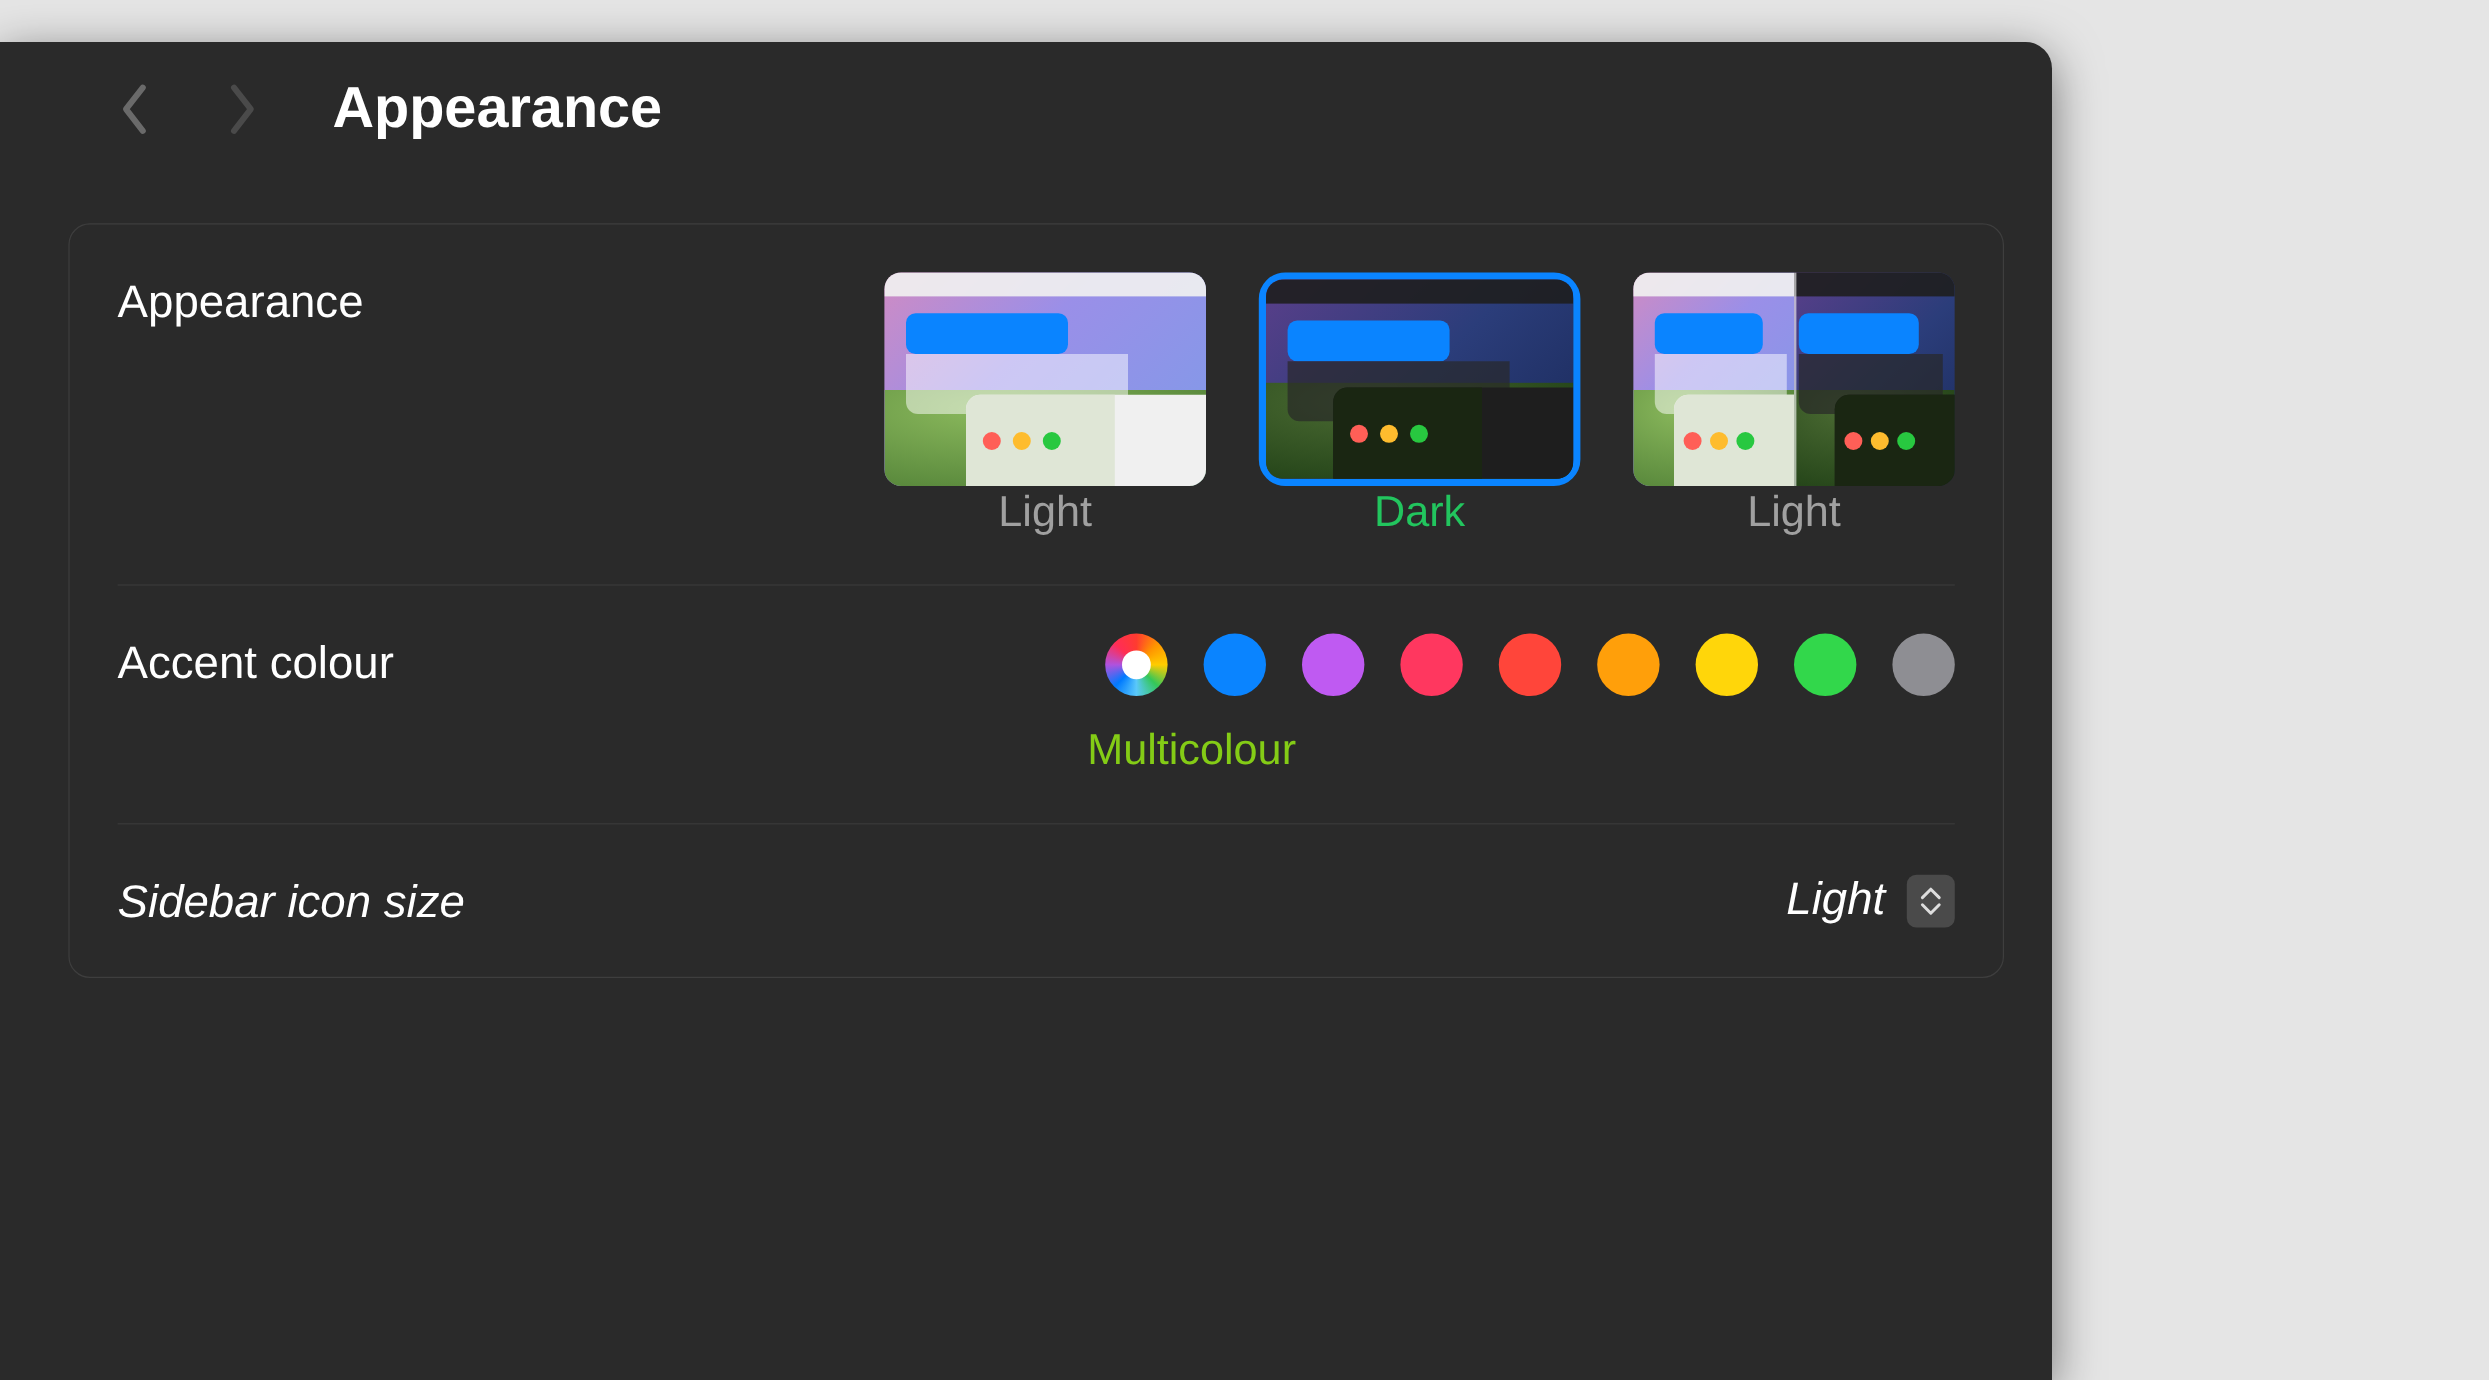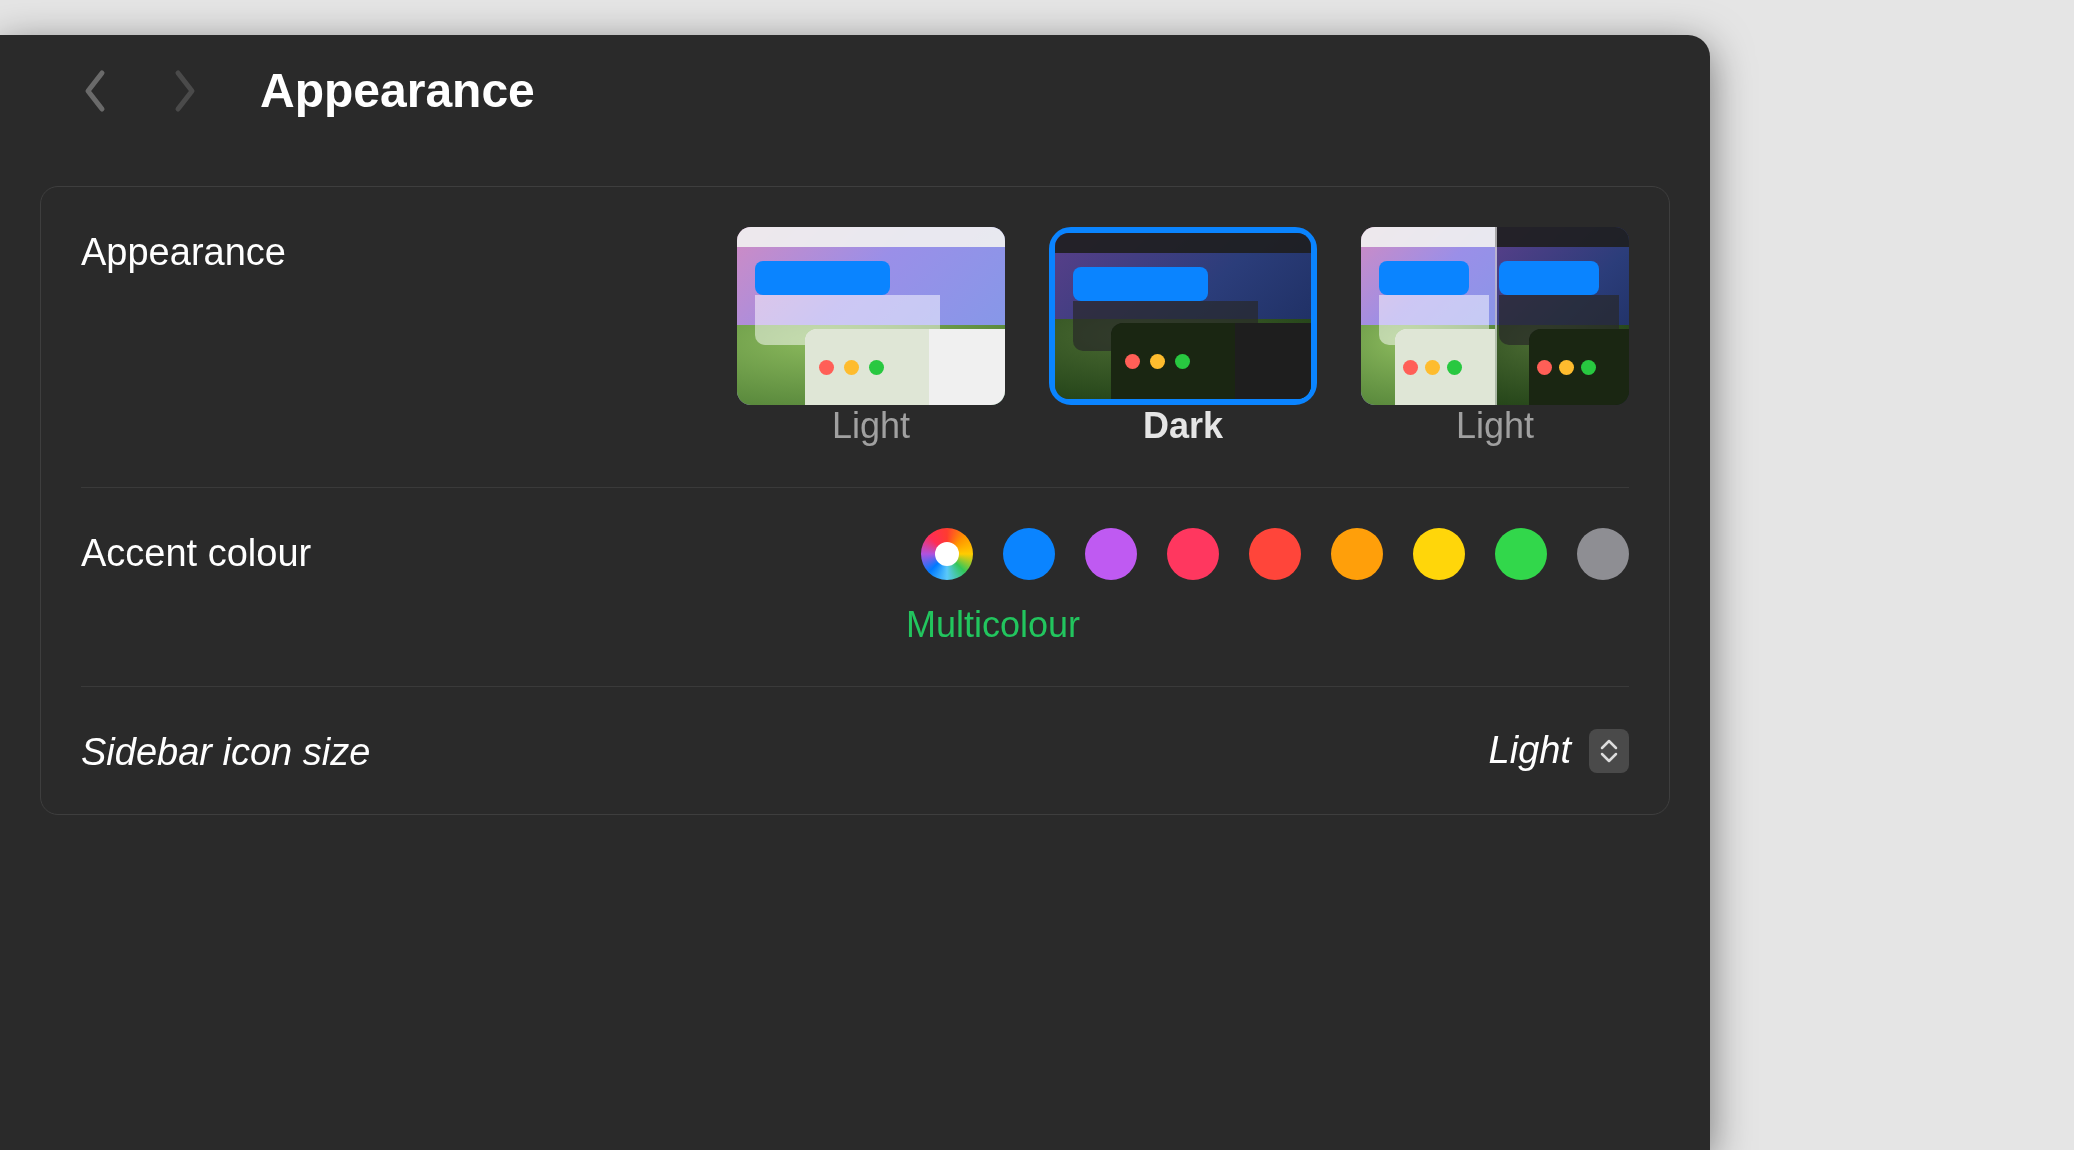--- a/index.html
+++ b/index.html
@@ -22,6 +22,7 @@
       border-top-right-radius: 22px;
       position: relative;
       box-shadow: 0 10px 40px rgba(0,0,0,0.5);
+      padding-left: 17px;
     }
     .header {
       display: flex;

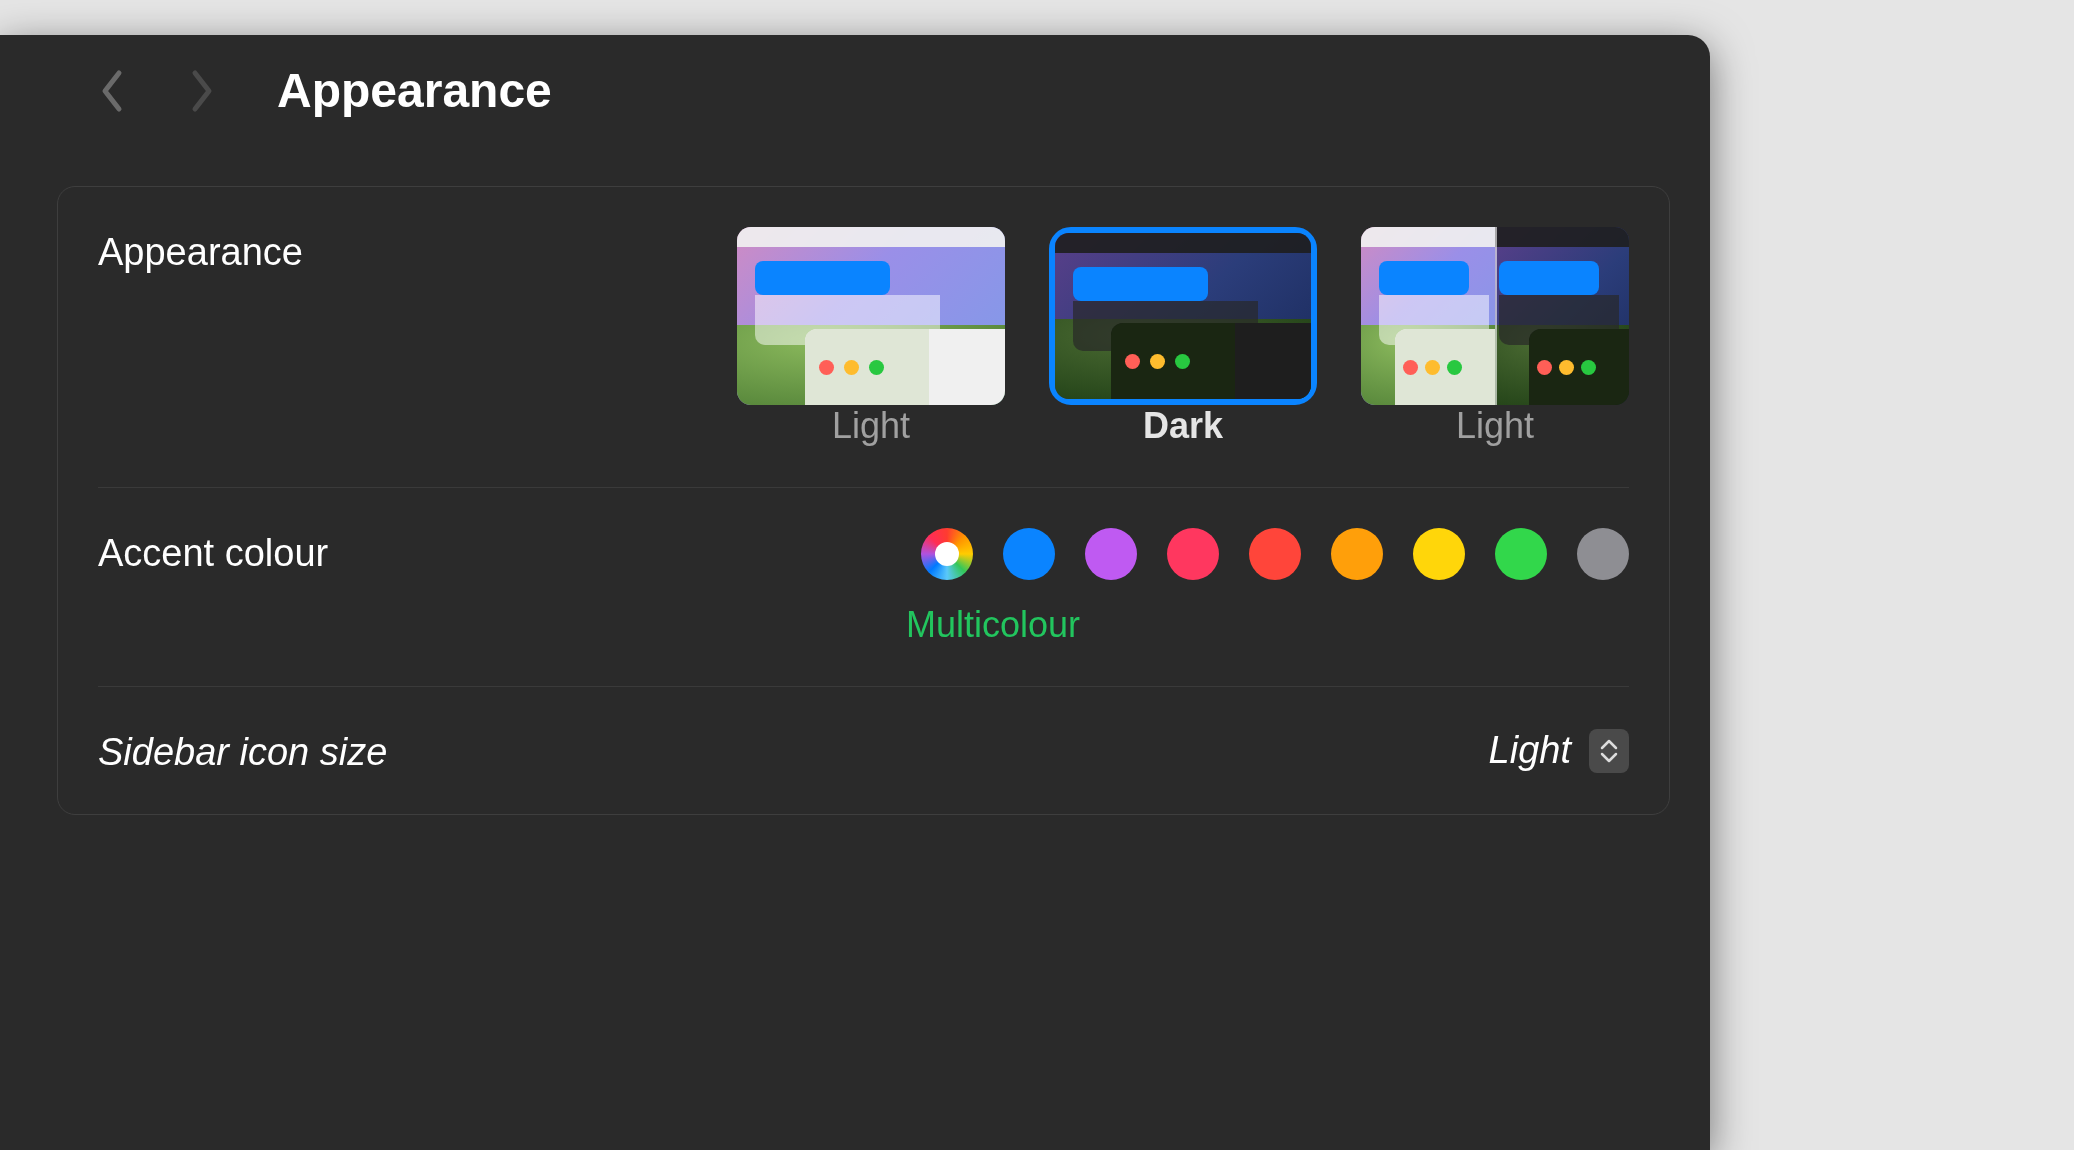--- a/index.html
+++ b/index.html
@@ -114,8 +114,8 @@
       color: #a0a0a0;
     }
     .theme-label.selected {
-      color: #e5e5e5;
-      font-weight: 700;
+      color: #22c55e;
+      font-weight: 400;
       text-align: right;
     }
     

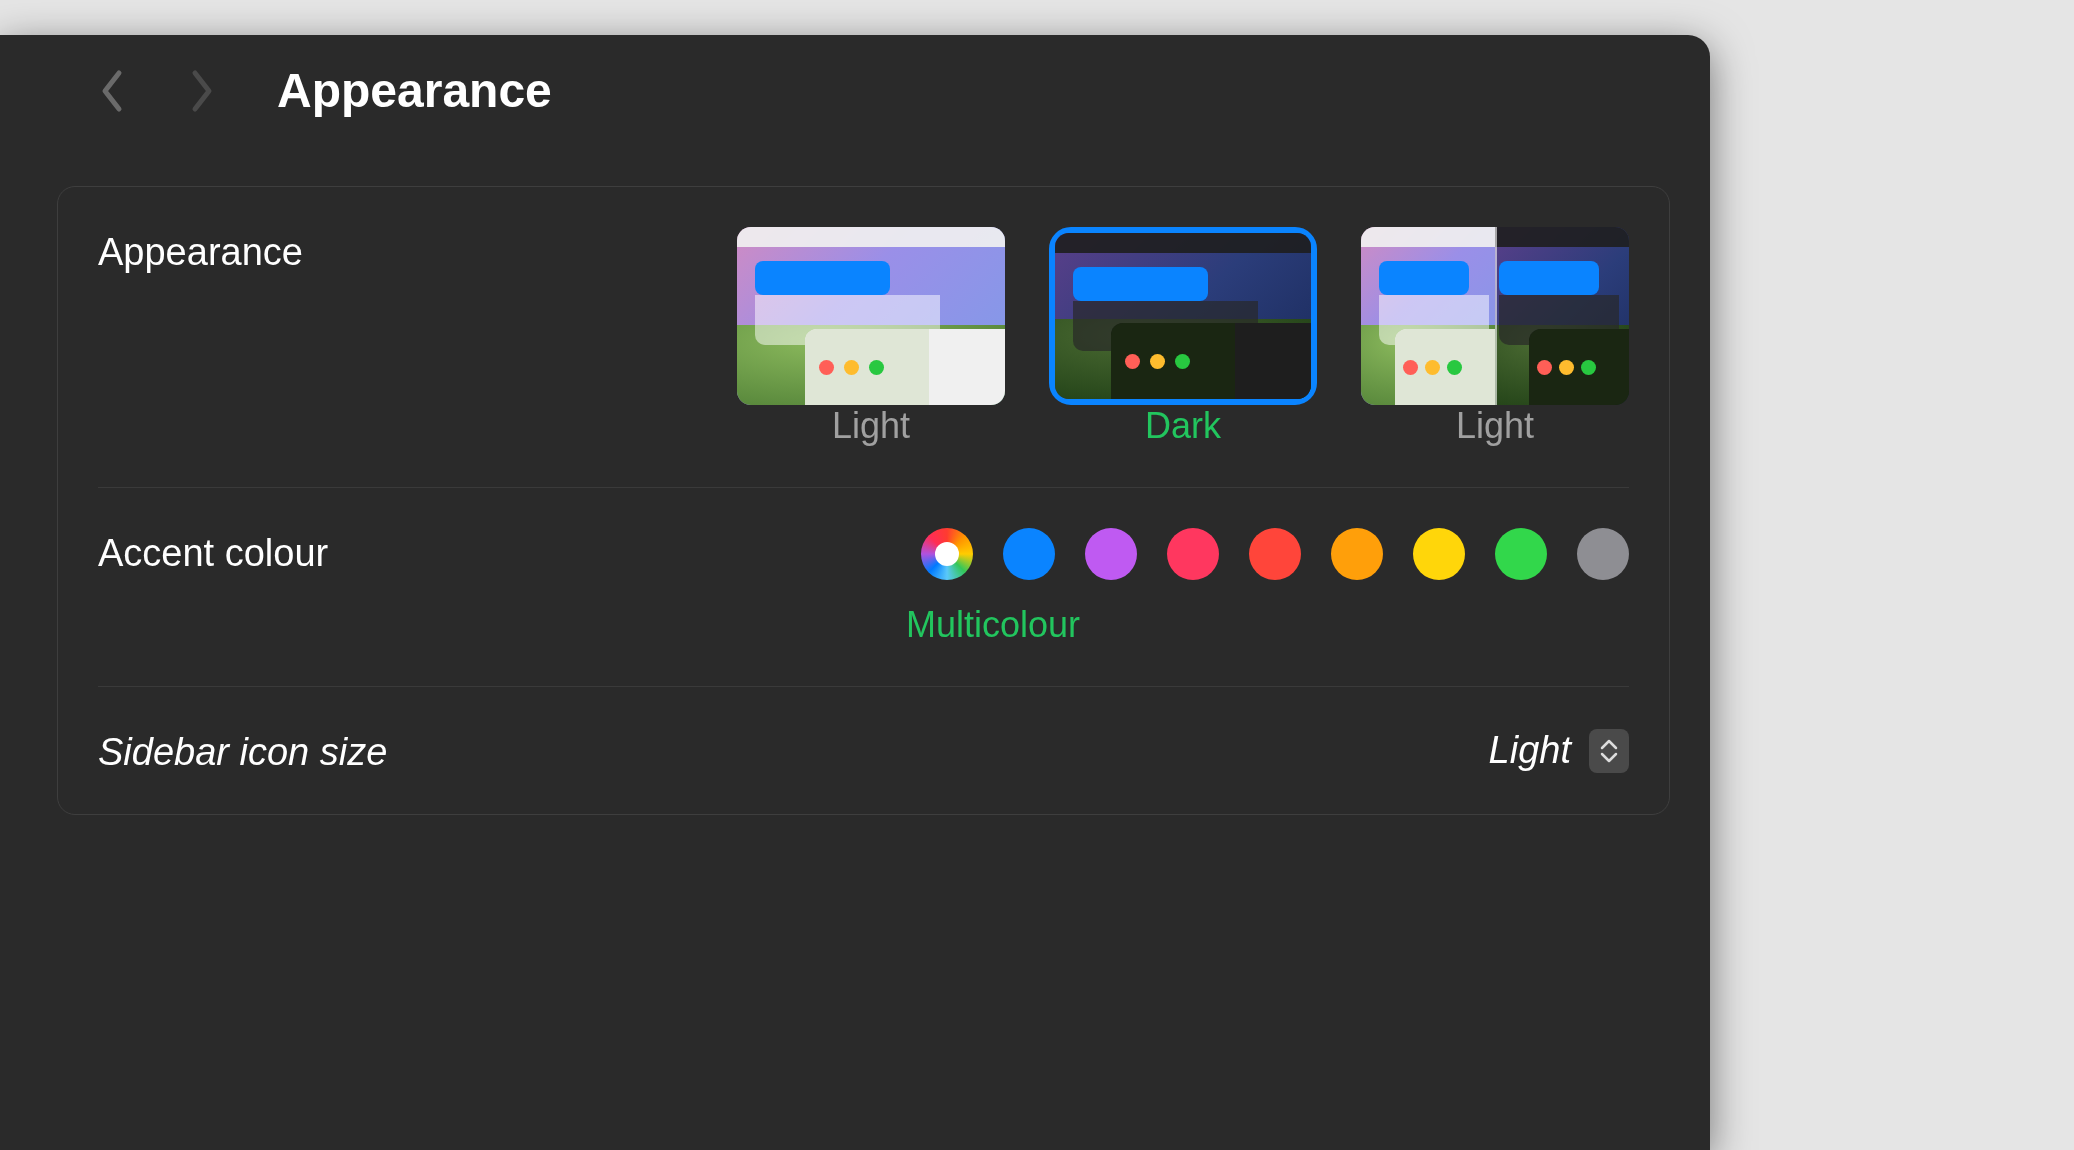--- a/index.html
+++ b/index.html
@@ -241,7 +241,7 @@
       background: conic-gradient(#ff3b30, #ff9500, #ffcc00, #34c759, #5ac8fa, #007aff, #af52de, #ff2d55, #ff3b30);
     }
     .accent-caption {
-      color: #22c55e;
+      color: #84cc16;
       font-size: 36px;
       margin-top: 24px;
       margin-left: -38px;

